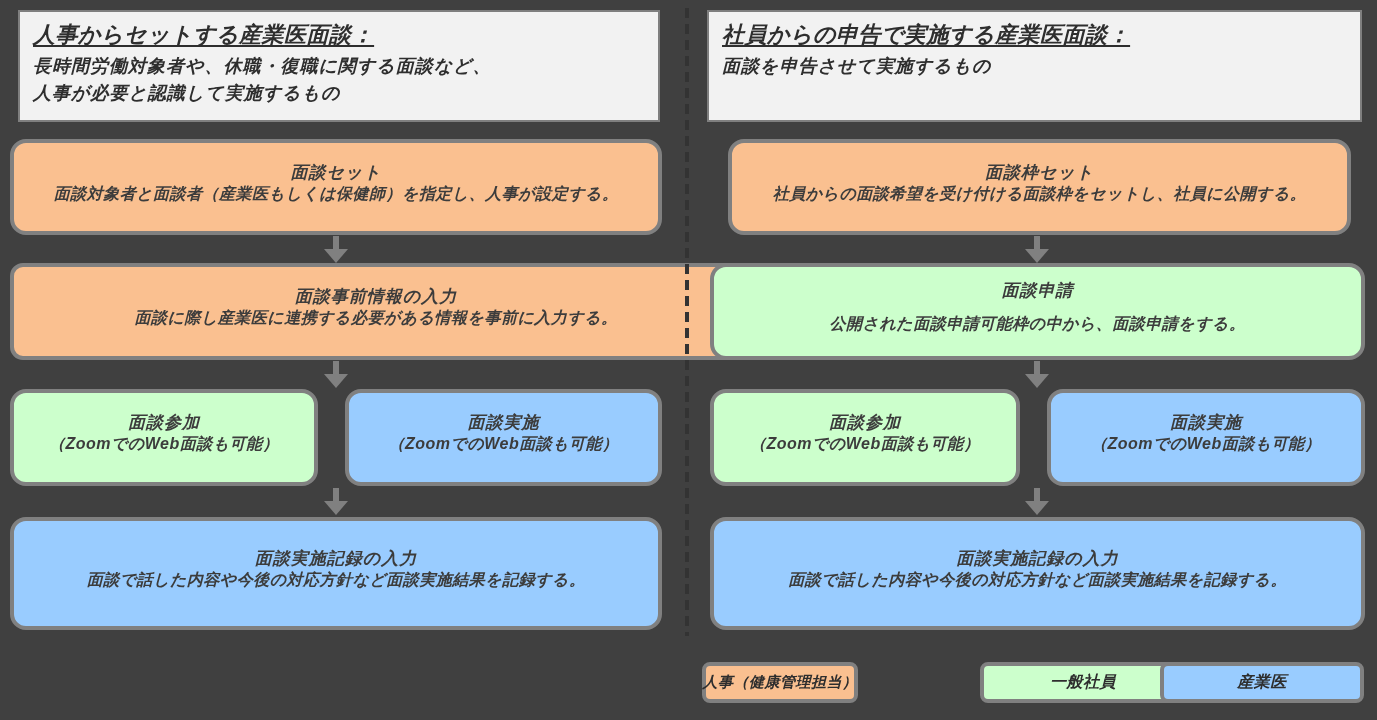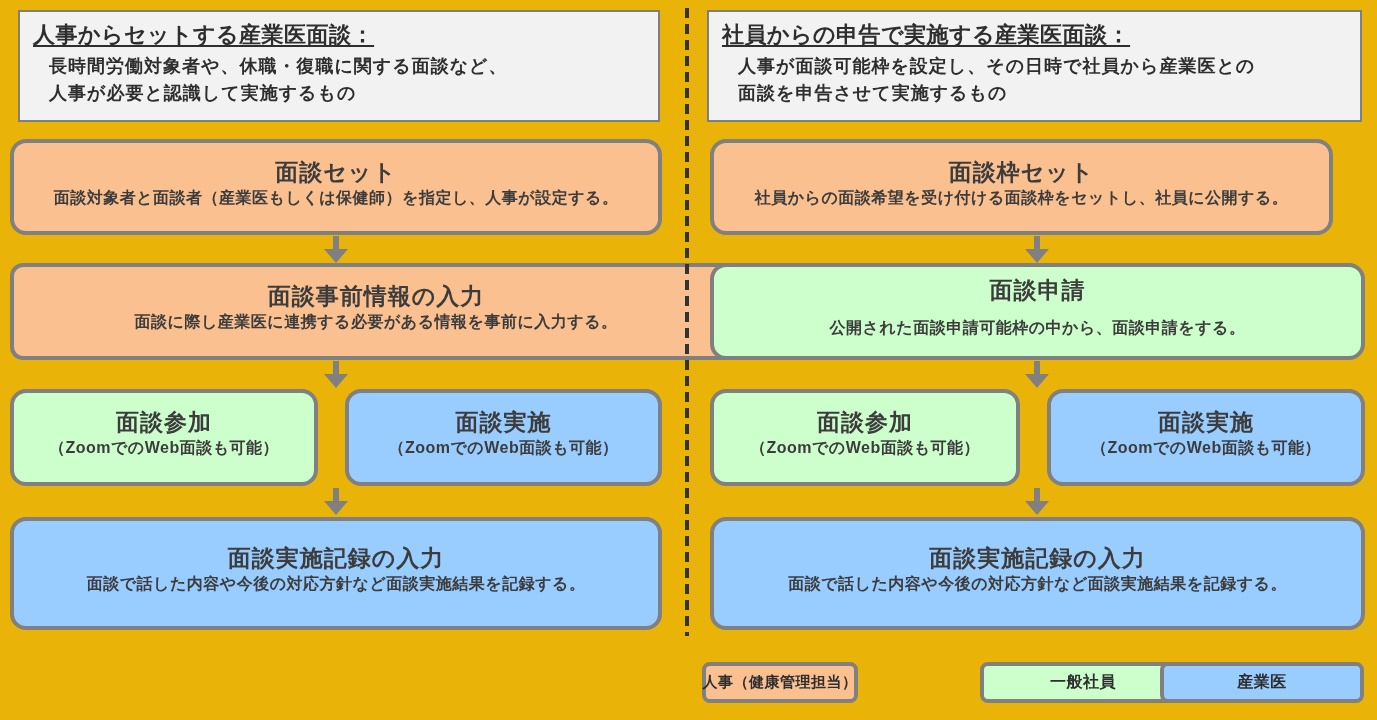--- a/index.html
+++ b/index.html
@@ -4,8 +4,9 @@
 <style>
   html,body{margin:0;padding:0;background:#ffffff;}
   #canvas{
-    position:relative;width:1377px;height:720px;background:#eab308;overflow:hidden;
+    position:relative;width:1377px;height:720px;background:#404040;overflow:hidden;
     font-family:"Liberation Sans","DejaVu Sans",sans-serif;
+    font-style:italic;
   }
   
   .hdr{

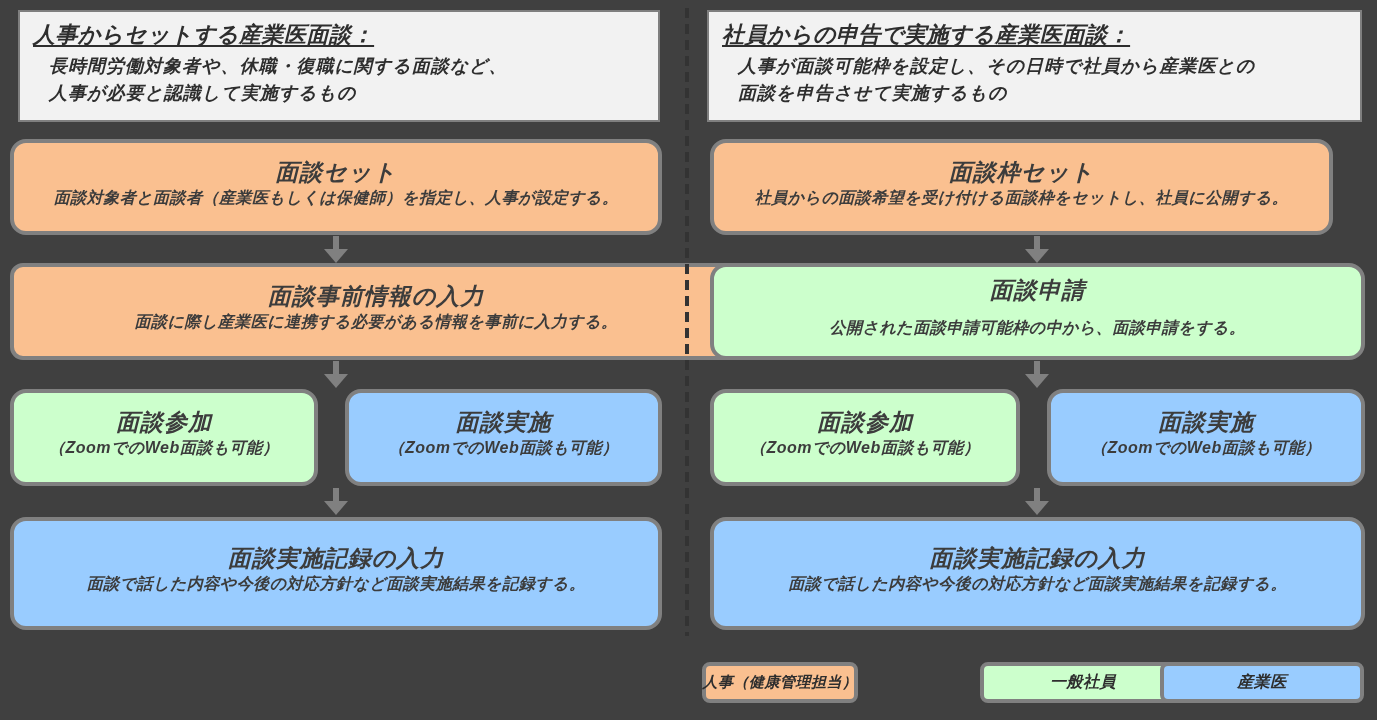--- a/index.html
+++ b/index.html
@@ -19,7 +19,7 @@
     text-decoration:underline;text-decoration-thickness:2px;text-underline-offset:3px;
     margin-bottom:3px;white-space:nowrap;
   }
-  .hdr-line{font-size:18px;font-weight:bold;letter-spacing:1px;line-height:1.5;white-space:nowrap;margin-left:16px;}
+  .hdr-line{font-size:18px;font-weight:bold;letter-spacing:1px;line-height:1.5;white-space:nowrap;}
   
   .box{
     position:absolute;box-sizing:border-box;

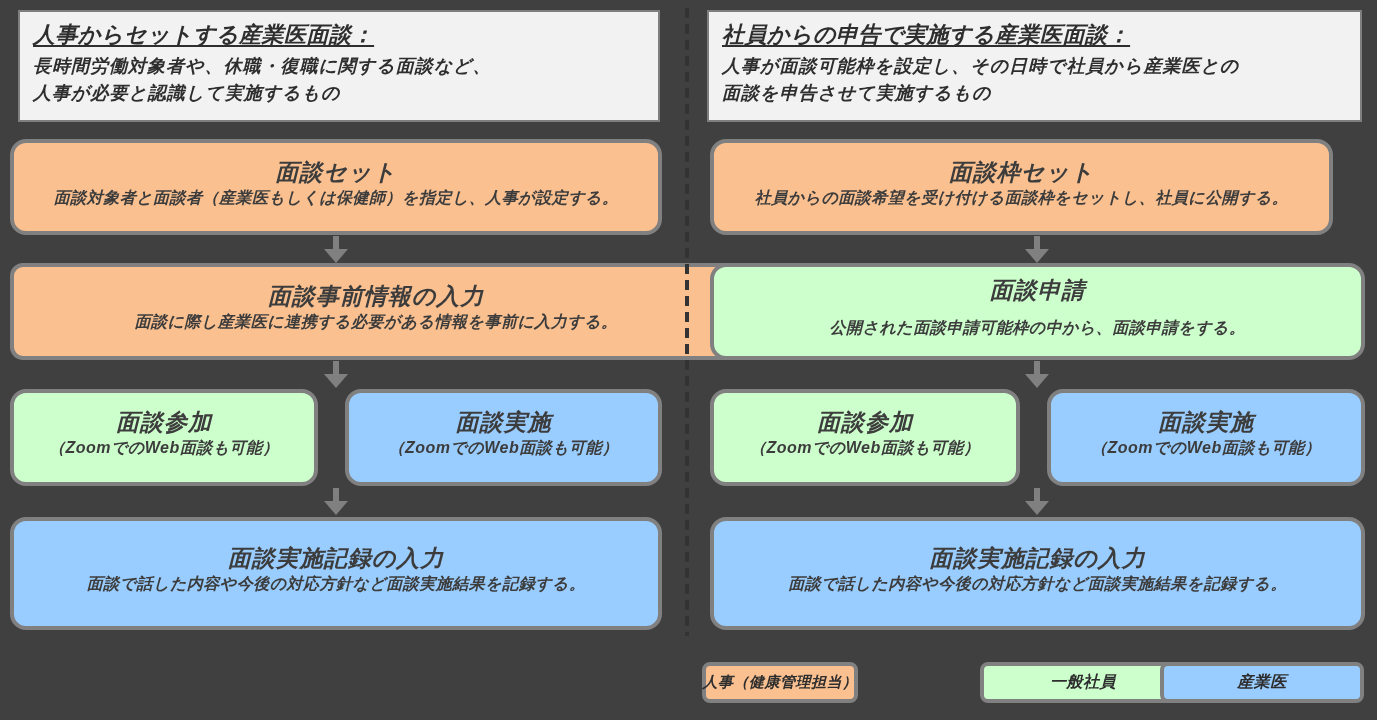--- a/index.html
+++ b/index.html
@@ -126,7 +126,6 @@
 
   <div class="hdr r-hdr">
     <div class="hdr-title">社員からの申告で実施する産業医面談：</div>
-    <div class="hdr-line">人事が面談可能枠を設定し、その日時で社員から産業医との</div>
     <div class="hdr-line">面談を申告させて実施するもの</div>
   </div>
 

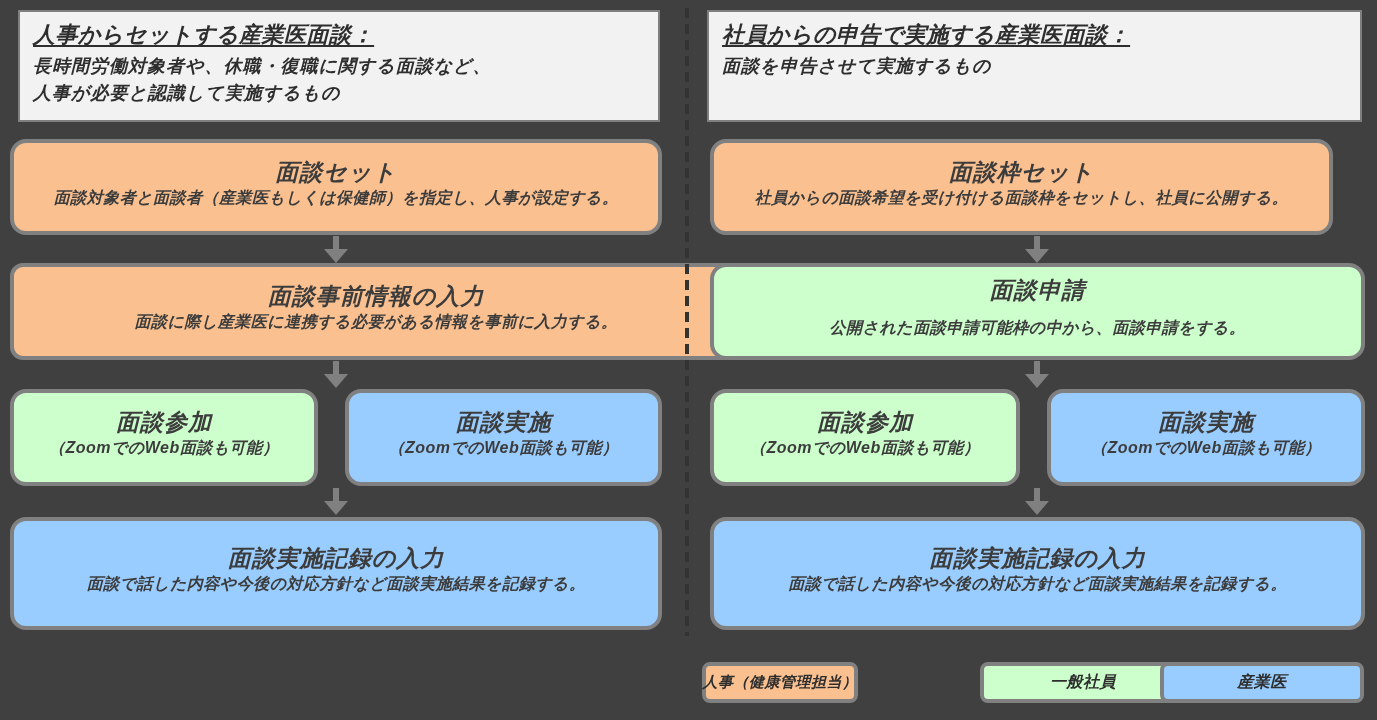--- a/index.html
+++ b/index.html
@@ -30,7 +30,7 @@
   .orange{background:#FAC090;}
   .green{background:#CCFFCC;}
   .blue{background:#99CCFF;}
-  .box-title{font-size:23px;font-weight:900;letter-spacing:1px;line-height:1.25;white-space:nowrap;}
+  .box-title{font-size:17px;font-weight:900;letter-spacing:1px;line-height:1.25;white-space:nowrap;}
   .box-desc{font-size:16px;font-weight:bold;letter-spacing:0.5px;line-height:1.35;white-space:nowrap;}
   
   .l-hdr{left:18px;top:10px;width:642px;height:112px;}

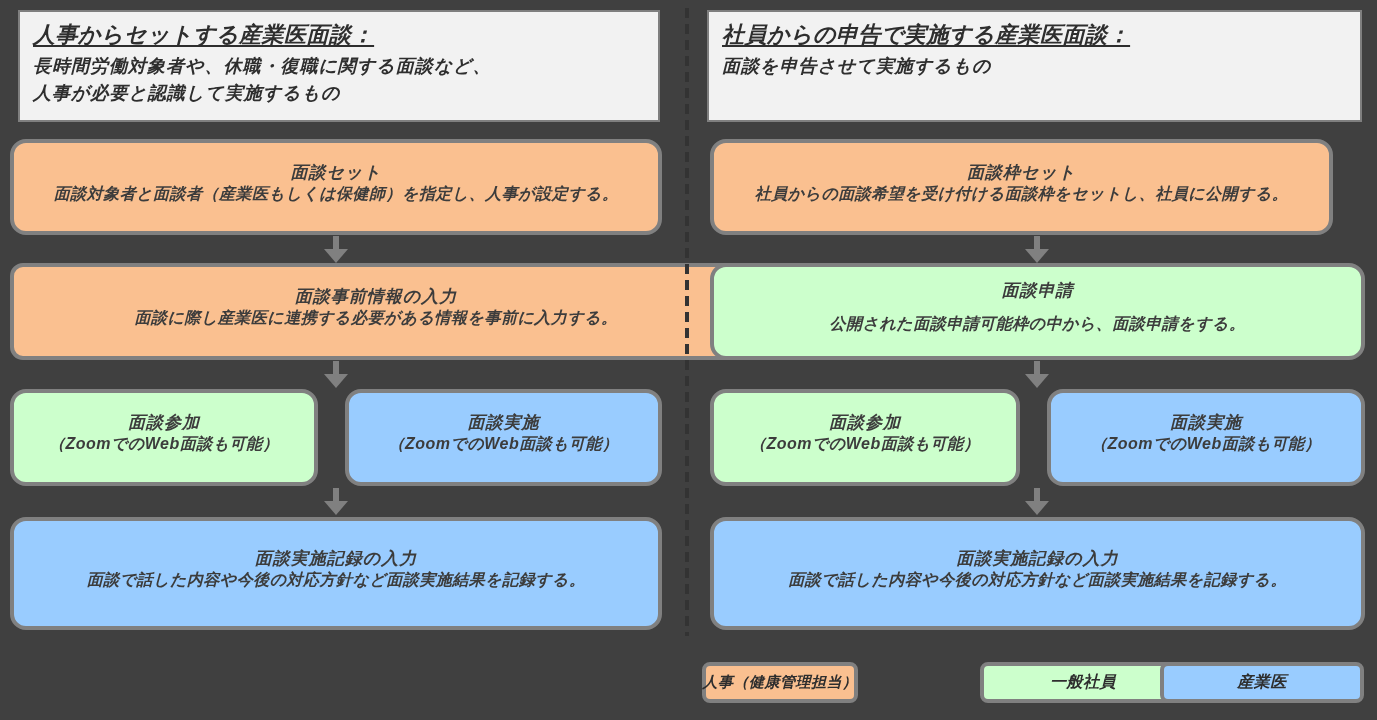--- a/index.html
+++ b/index.html
@@ -41,7 +41,7 @@
   .l4{left:10px;top:517px;width:652px;height:113px;}
   
   .r-hdr{left:707px;top:10px;width:655px;height:112px;}
-  .r1{left:710px;top:139px;width:623px;height:96px;}
+  .r1{left:728px;top:139px;width:623px;height:96px;}
   .r2{left:710px;top:263px;width:655px;height:97px;gap:12px;}
   .r3a{left:710px;top:389px;width:310px;height:97px;}
   .r3b{left:1047px;top:389px;width:318px;height:97px;}

